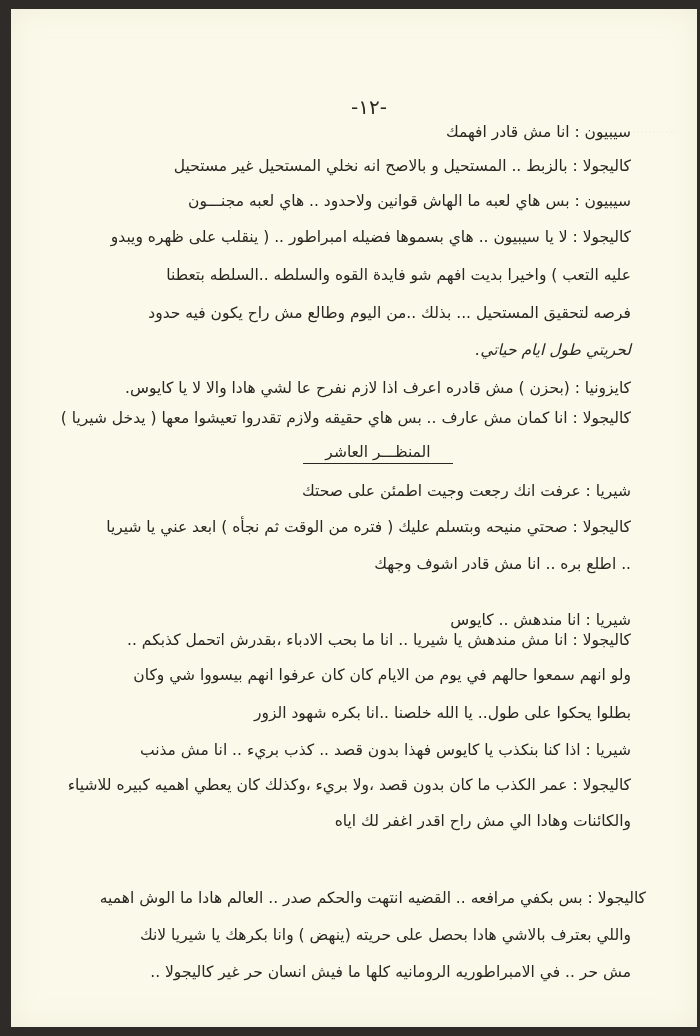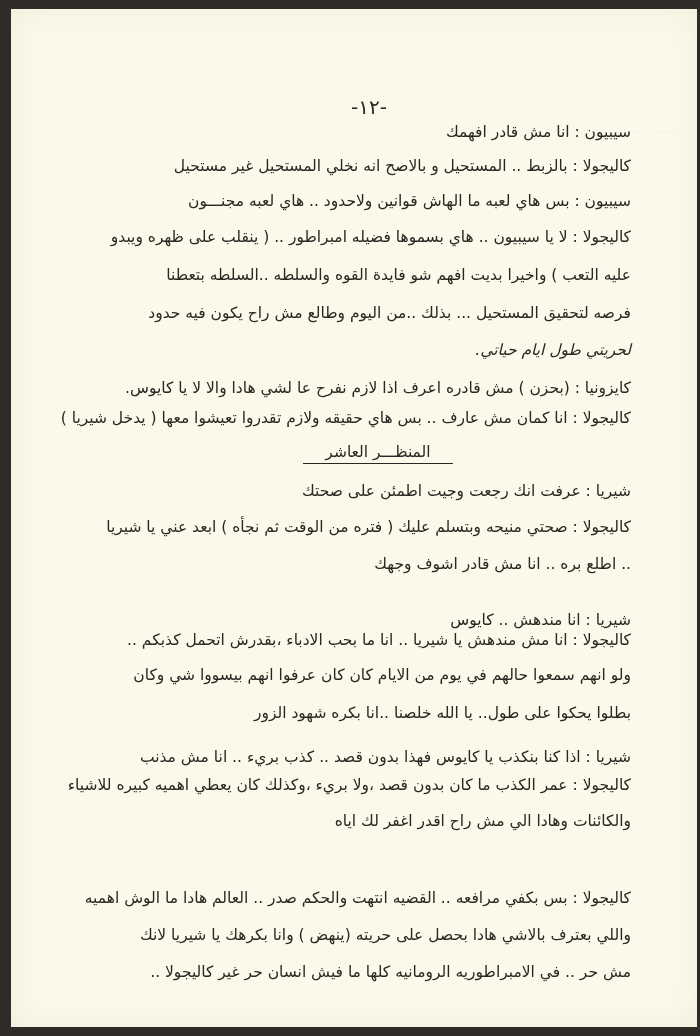--- a/index.html
+++ b/index.html
@@ -89,7 +89,7 @@
   <div class="line" style="right:66px;top:621px;">كاليجولا : انا مش مندهش يا شيريا .. انا ما بحب الادباء ،بقدرش اتحمل كذبكم ..</div>
   <div class="line" style="right:66px;top:656px;">ولو انهم سمعوا حالهم في يوم من الايام كان كان عرفوا انهم بيسووا شي وكان</div>
   <div class="line" style="right:66px;top:694px;">بطلوا يحكوا على طول.. يا الله خلصنا ..انا بكره شهود الزور</div>
-  <div class="line" style="right:66px;top:731px;margin-top:7px;">شيريا : اذا كنا بنكذب يا كايوس فهذا بدون قصد .. كذب بريء .. انا مش مذنب</div>
+  <div class="line" style="right:66px;top:731px;">شيريا : اذا كنا بنكذب يا كايوس فهذا بدون قصد .. كذب بريء .. انا مش مذنب</div>
   <div class="line" style="right:66px;top:766px;">كاليجولا : عمر الكذب ما كان بدون قصد ،ولا بريء ،وكذلك كان يعطي اهميه كبيره للاشياء</div>
   <div class="line" style="right:66px;top:802px;">والكائنات وهادا الي مش راح اقدر اغفر لك اياه</div>
   <div class="line" style="right:66px;top:879px;text-align:center;">كاليجولا : بس بكفي مرافعه .. القضيه انتهت والحكم صدر .. العالم هادا ما الوش اهميه</div>

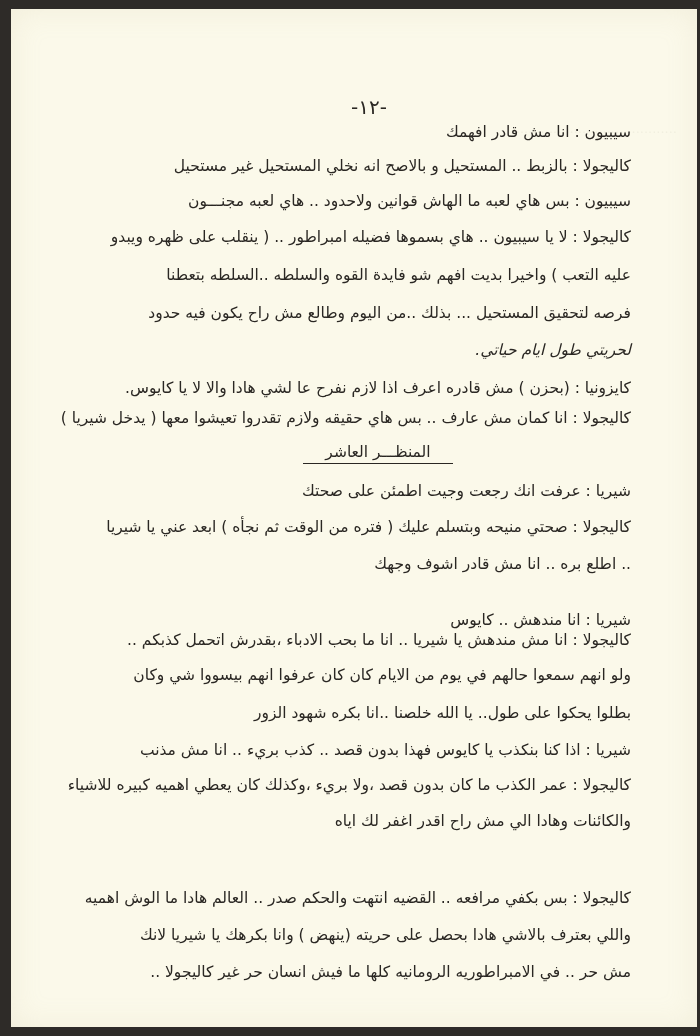--- a/index.html
+++ b/index.html
@@ -92,7 +92,7 @@
   <div class="line" style="right:66px;top:731px;">شيريا : اذا كنا بنكذب يا كايوس فهذا بدون قصد .. كذب بريء .. انا مش مذنب</div>
   <div class="line" style="right:66px;top:766px;">كاليجولا : عمر الكذب ما كان بدون قصد ،ولا بريء ،وكذلك كان يعطي اهميه كبيره للاشياء</div>
   <div class="line" style="right:66px;top:802px;">والكائنات وهادا الي مش راح اقدر اغفر لك اياه</div>
-  <div class="line" style="right:66px;top:879px;text-align:center;">كاليجولا : بس بكفي مرافعه .. القضيه انتهت والحكم صدر .. العالم هادا ما الوش اهميه</div>
+  <div class="line" style="right:51px;top:879px;text-align:center;">كاليجولا : بس بكفي مرافعه .. القضيه انتهت والحكم صدر .. العالم هادا ما الوش اهميه</div>
   <div class="line" style="right:66px;top:916px;">واللي بعترف بالاشي هادا بحصل على حريته (ينهض ) وانا بكرهك يا شيريا لانك</div>
   <div class="line" style="right:66px;top:953px;">مش حر .. في الامبراطوريه الرومانيه كلها ما فيش انسان حر غير كاليجولا ..</div>
 

